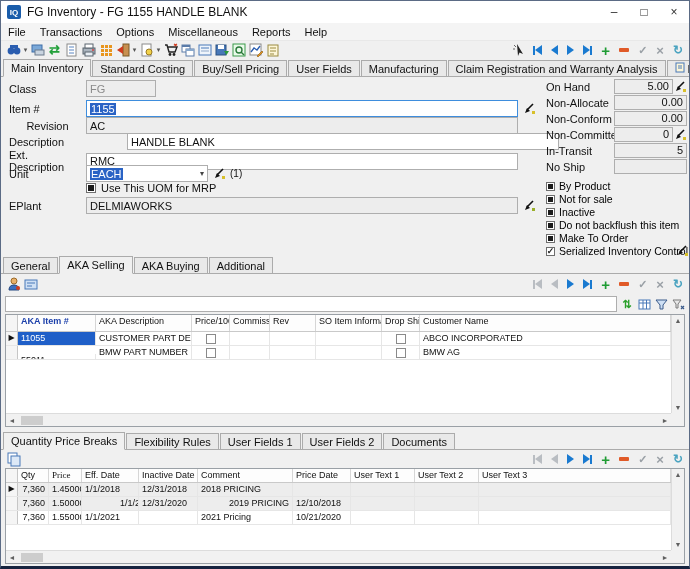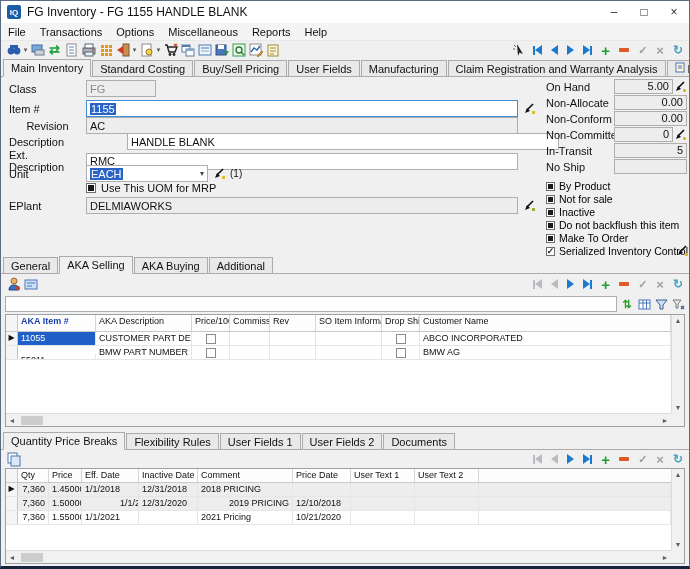--- a/index.html
+++ b/index.html
@@ -637,7 +637,7 @@
         <div class="grow ghead ">
           <span class="gind ghc" style="width: 12px;"></span>
           <span class="gc ghc" style="width: 31px;">Qty</span>
-          <span class="gc ghc" style="width: 33px;">Price</span>
+          <span class="gc ghc" style="width: 33px; font-family: Liberation Serif, serif;">Price</span>
           <span class="gc ghc" style="width: 57px;">Eff. Date</span>
           <span class="gc ghc" style="width: 59px;">Inactive Date</span>
           <span class="gc ghc" style="width: 95px;">Comment</span>

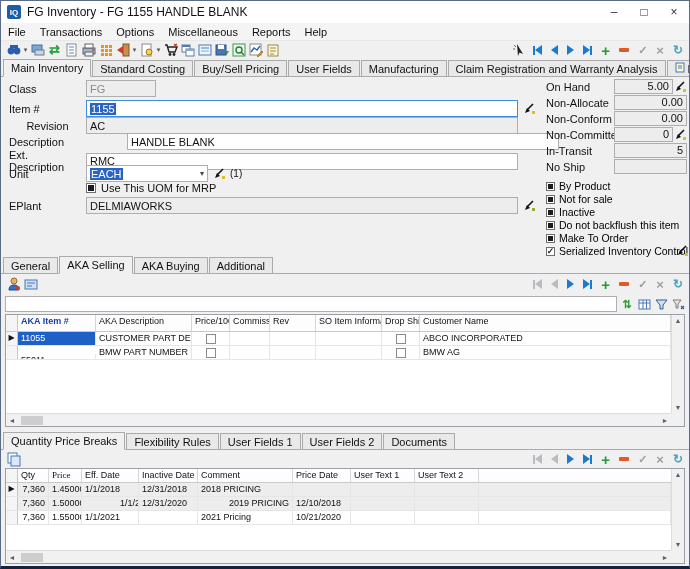--- a/index.html
+++ b/index.html
@@ -644,6 +644,7 @@
           <span class="gc ghc" style="width: 58px;">Price Date</span>
           <span class="gc ghc" style="width: 64px;">User Text 1</span>
           <span class="gc ghc" style="width: 64px;">User Text 2</span>
+          <span class="gc ghc" style="flex: 1 1 0%;">User Text 3</span>
         </div>
         <div class="grow shaded">
           <span class="gind" style="width: 12px;">▶</span>

